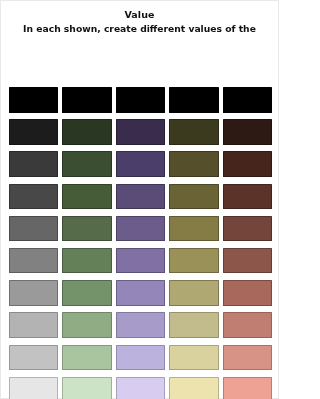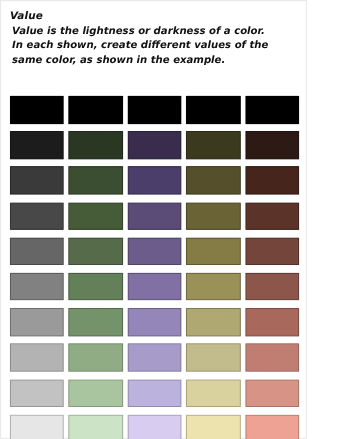--- a/index.html
+++ b/index.html
@@ -23,7 +23,7 @@
   }
   .header {
     padding: 7px 8px 0 8px;
-    font-style: italic;
+    text-align: center;
   }
   .title {
     font-size: 9.5px;

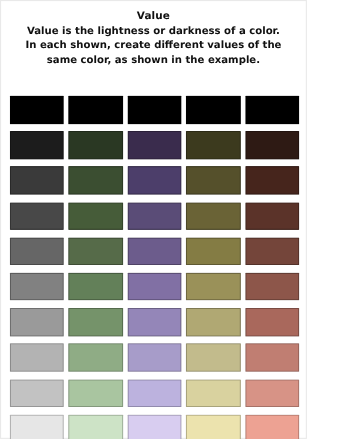--- a/index.html
+++ b/index.html
@@ -75,7 +75,6 @@
   <div class="header">
     <div class="title">Value</div>
     <div class="instructions">
-      <span class="line">Value is the lightness or darkness of a color.</span>
       <span class="line">In each shown, create different values of the</span>
       <span class="line">same color, as shown in the example.</span>
     </div>

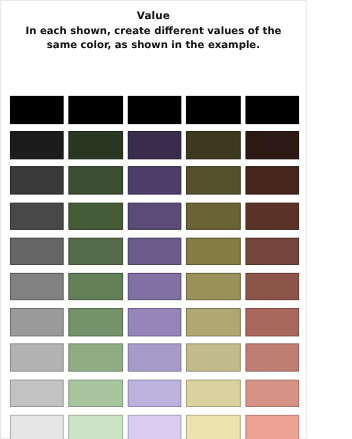--- a/index.html
+++ b/index.html
@@ -76,7 +76,6 @@
     <div class="title">Value</div>
     <div class="instructions">
       <span class="line">In each shown, create different values of the</span>
-      <span class="line">same color, as shown in the example.</span>
     </div>
   </div>
 

